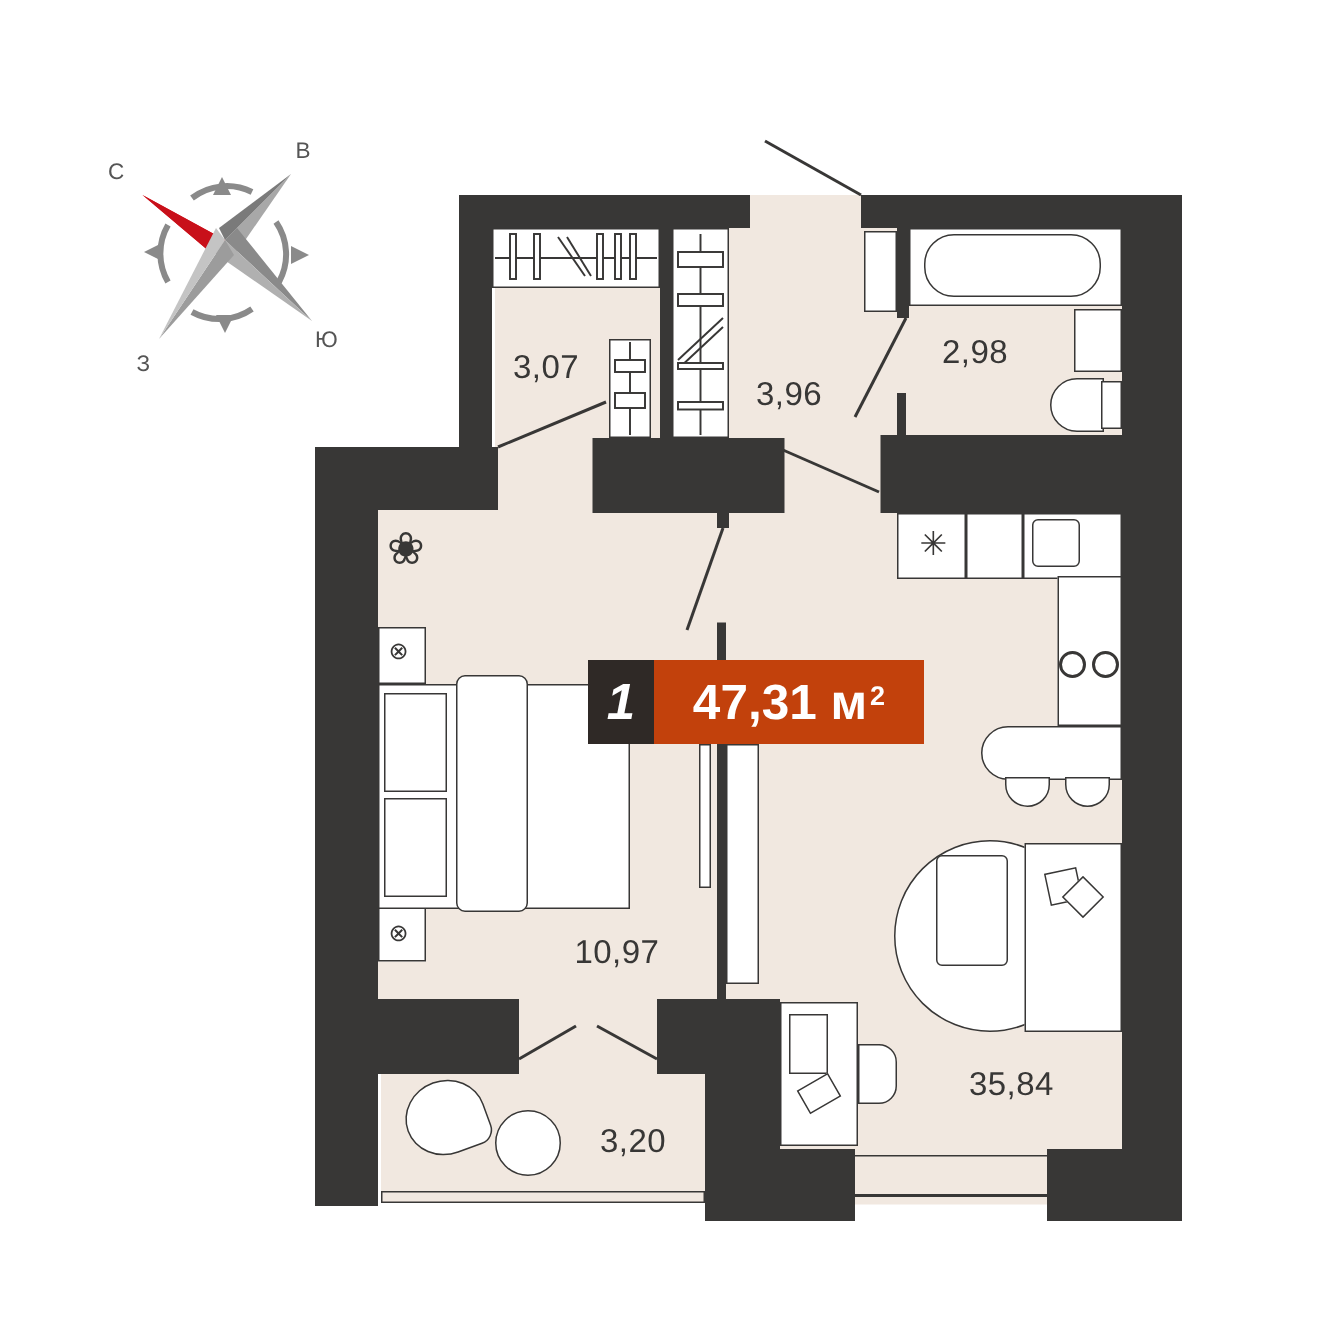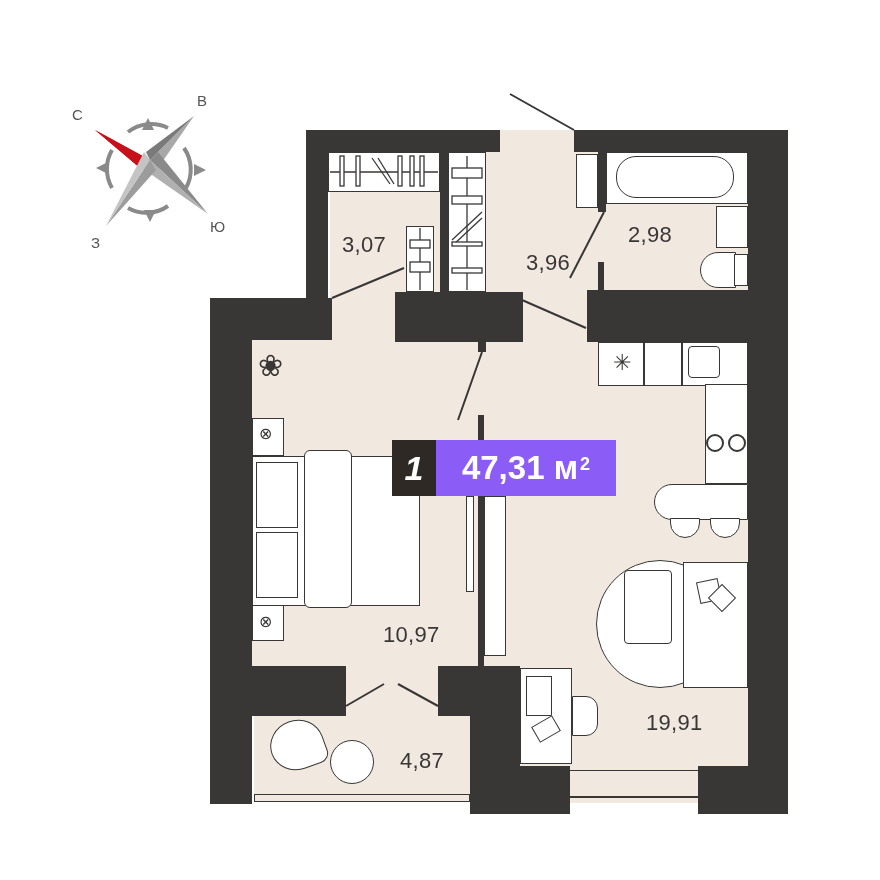--- a/index.html
+++ b/index.html
@@ -162,7 +162,7 @@
   </svg>
 
   <div class="room-label" style="left:342px;top:232px;">3,07</div>
-  <div class="room-label" style="left:526px;top:250px;">3,96</div>
+  <div class="room-label" style="left:504px;top:250px;">3,96</div>
   <div class="room-label" style="left:628px;top:222px;">2,98</div>
   <div class="room-label" style="left:383px;top:622px;">10,97</div>
   <div class="room-label" style="left:646px;top:710px;">19,91</div>

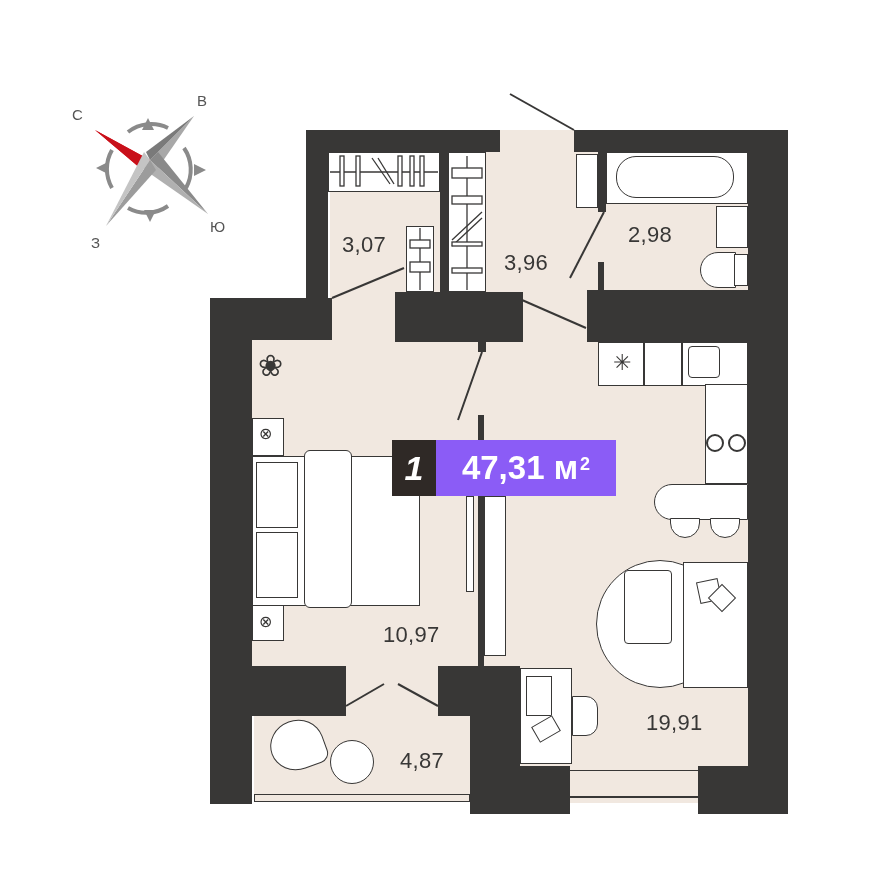--- a/index.html
+++ b/index.html
@@ -11,7 +11,7 @@
   .room-label { position:absolute; font-size:22px; color:#383736; letter-spacing:0.3px; }
   svg { position:absolute; overflow:visible; }
   .badge-num { position:absolute; left:392px; top:440px; width:44px; height:56px; background:#2f2926; color:#fff; font-weight:bold; font-size:34px; font-style:italic; display:flex; align-items:center; justify-content:center; }
-  .badge-area { position:absolute; left:436px; top:440px; width:180px; height:56px; background:#8b5cf6; color:#fff; font-weight:bold; font-size:33px; display:flex; align-items:center; justify-content:center; }
+  .badge-area { position:absolute; left:436px; top:440px; width:180px; height:56px; background:#c2410c; color:#fff; font-weight:bold; font-size:33px; display:flex; align-items:center; justify-content:center; }
   .badge-area sup { font-size:18px; position:relative; top:-4px; margin-left:2px; }
   .compass-letter { position:absolute; font-size:15px; color:#555; }
 </style>

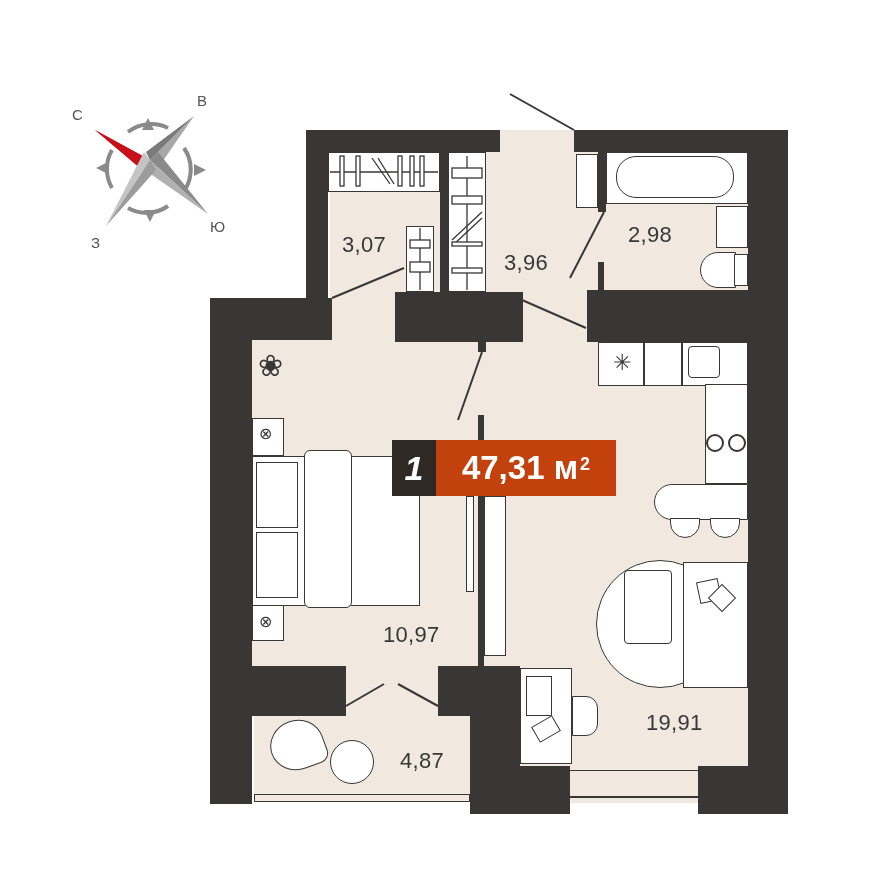--- a/index.html
+++ b/index.html
@@ -165,7 +165,7 @@
   <div class="room-label" style="left:504px;top:250px;">3,96</div>
   <div class="room-label" style="left:628px;top:222px;">2,98</div>
   <div class="room-label" style="left:383px;top:622px;">10,97</div>
-  <div class="room-label" style="left:646px;top:710px;">19,91</div>
+  <div class="room-label" style="left:646px;top:710px;">35,84</div>
   <div class="room-label" style="left:400px;top:748px;">4,87</div>
 
   <div class="badge-num">1</div>

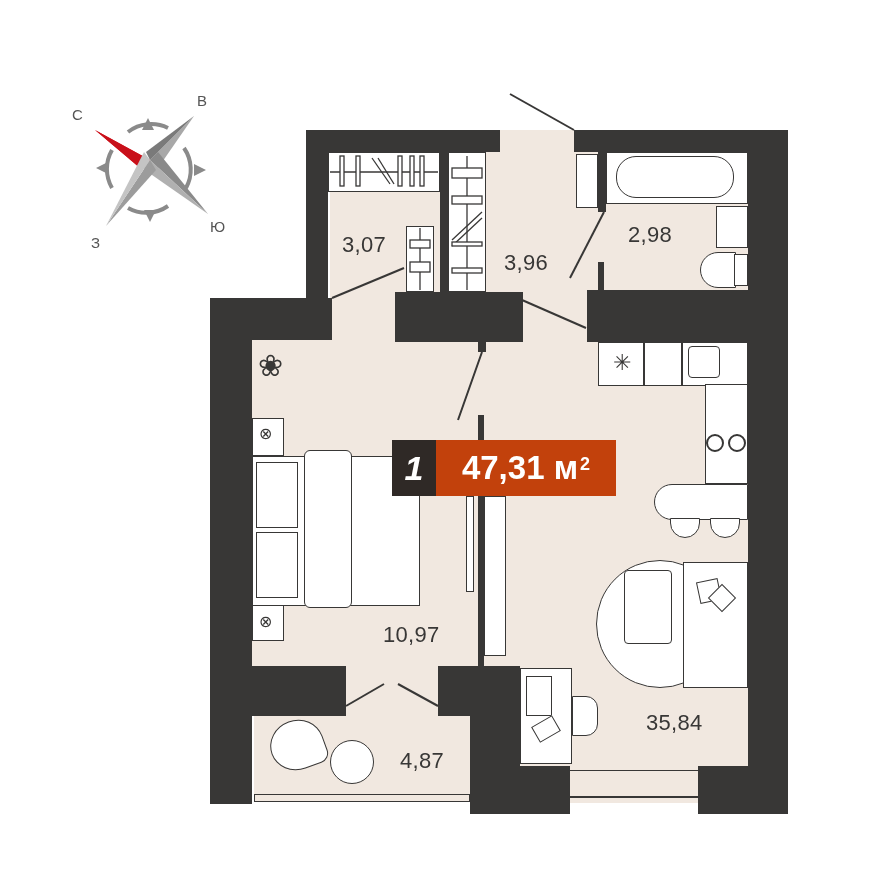--- a/index.html
+++ b/index.html
@@ -166,7 +166,7 @@
   <div class="room-label" style="left:628px;top:222px;">2,98</div>
   <div class="room-label" style="left:383px;top:622px;">10,97</div>
   <div class="room-label" style="left:646px;top:710px;">35,84</div>
-  <div class="room-label" style="left:400px;top:748px;">4,87</div>
+  <div class="room-label" style="left:400px;top:748px;">3,20</div>
 
   <div class="badge-num">1</div>
   <div class="badge-area">

